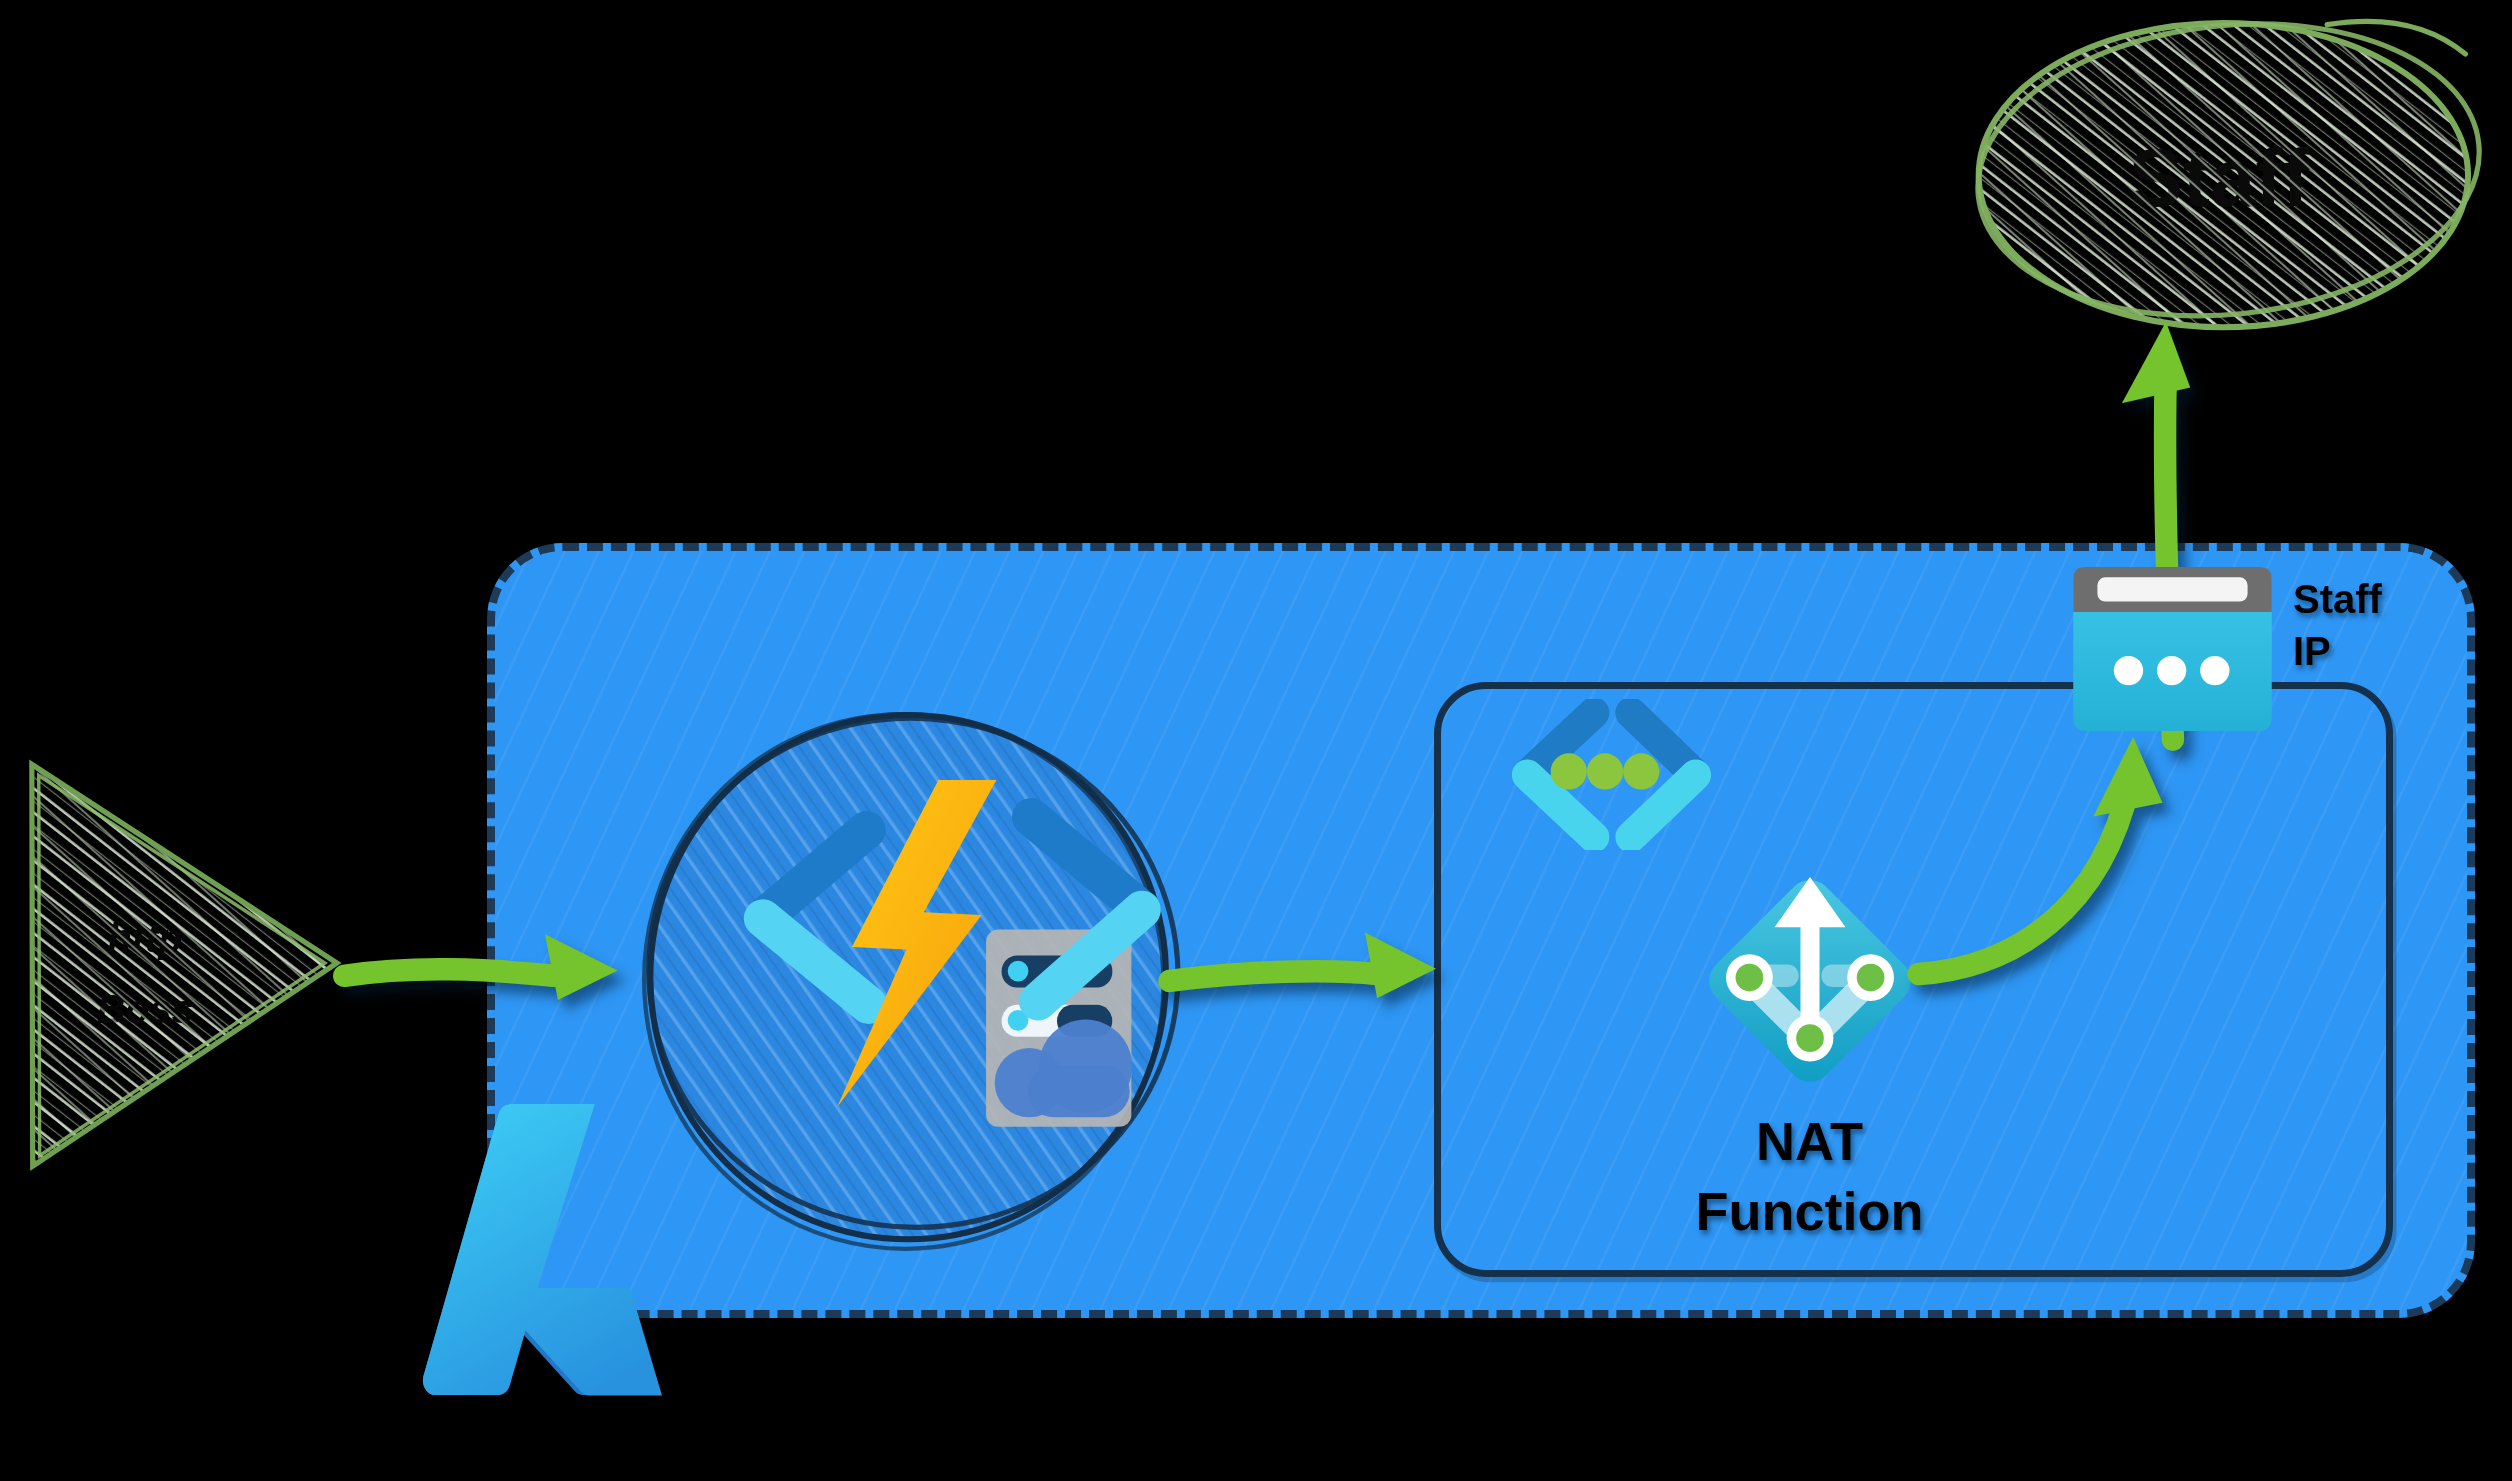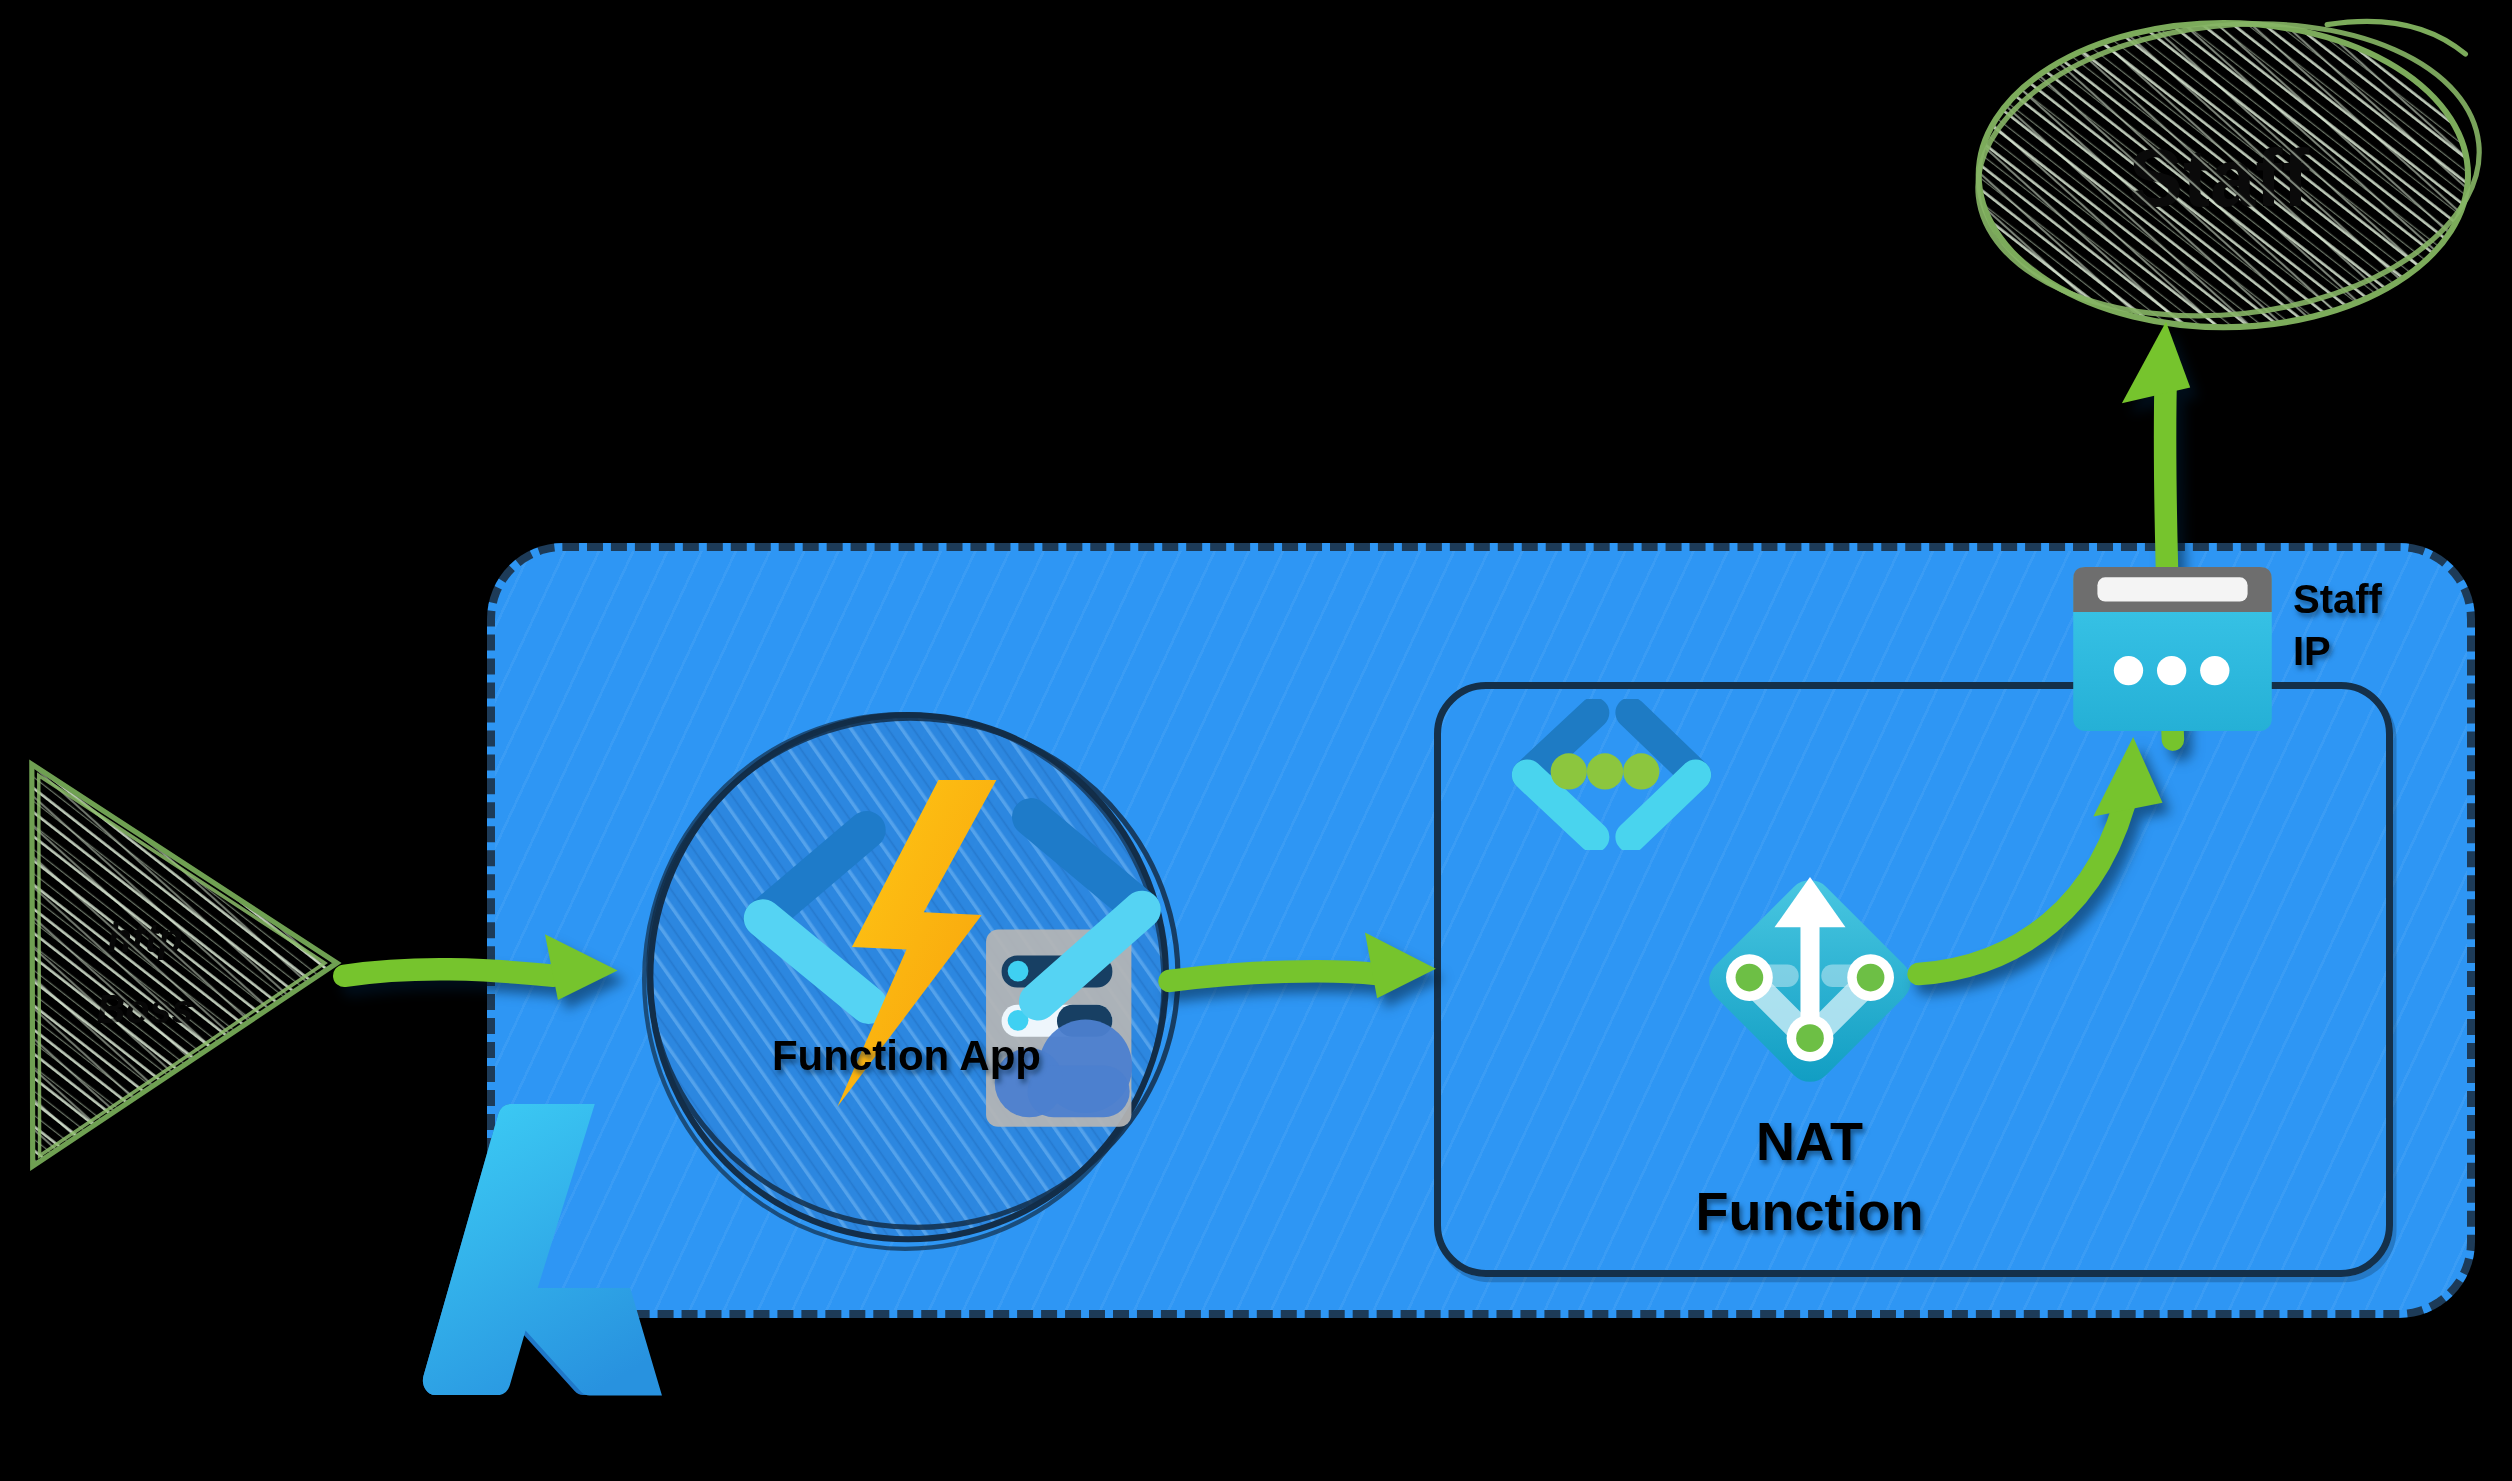--- a/index.html
+++ b/index.html
@@ -192,7 +192,6 @@
   </svg>
 
   <div class="lbl lbl-center fn-label">
-    <div>Function App</div>
   </div>
   <div class="lbl lbl-center nat-label">
     <div>NAT</div>

